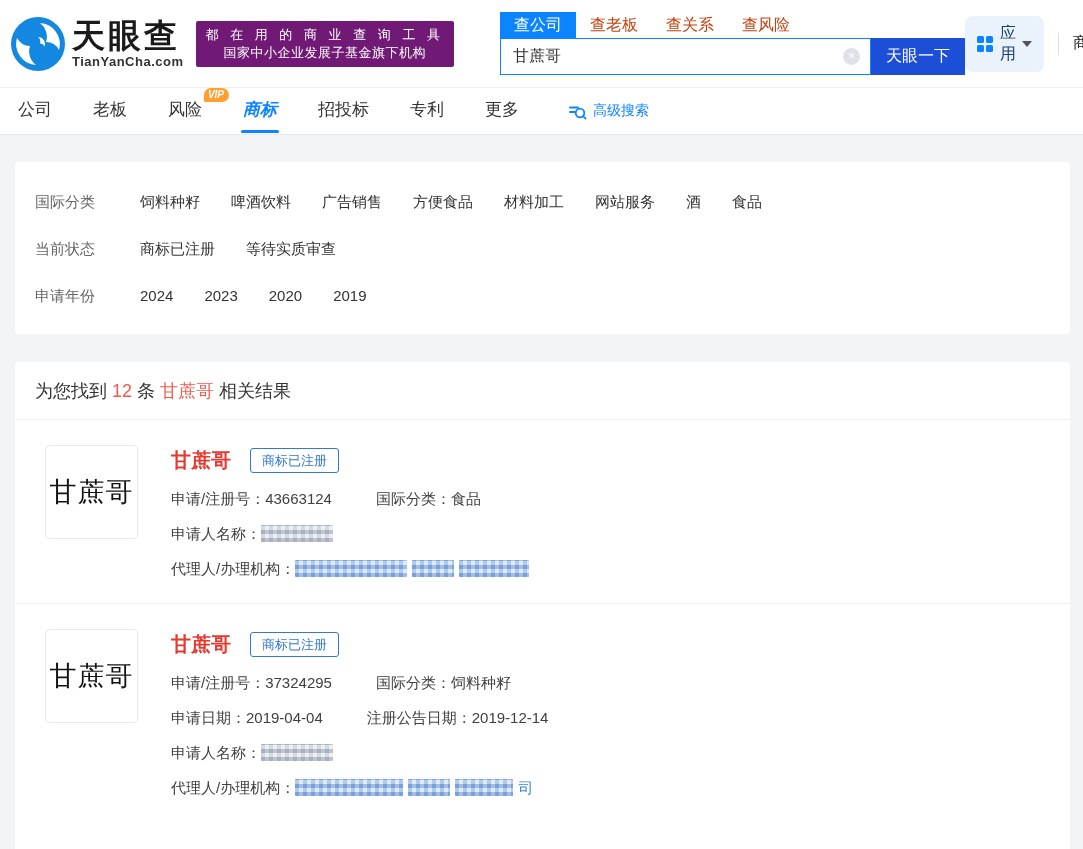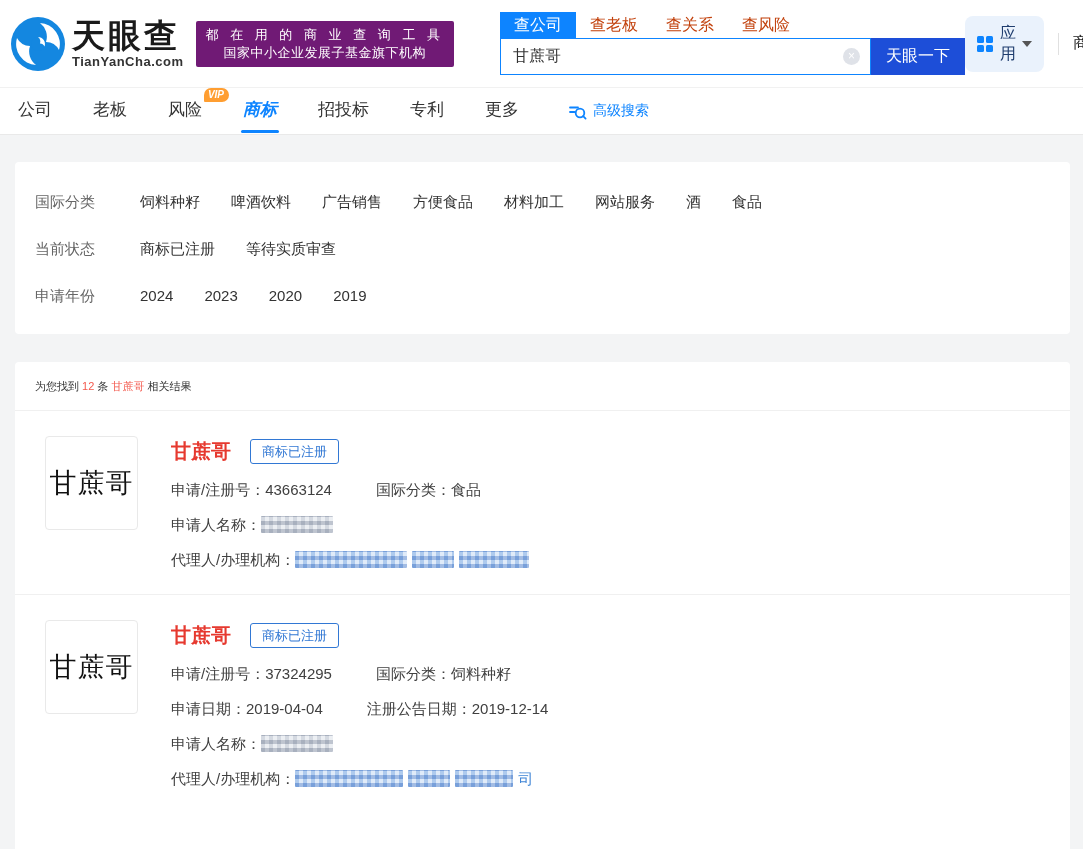--- a/index.html
+++ b/index.html
@@ -70,7 +70,7 @@
 
   
   .results-card { margin-top:28px; height:520px; }
-  .summary { padding:17px 20px 16px 20px; font-size:11px; color:#333;
+  .summary { padding:17px 20px 16px 20px; font-size:18px; color:#333;
     border-bottom:1px solid #f0f0f0; }
   .hl { color:#f3594d; }
 

